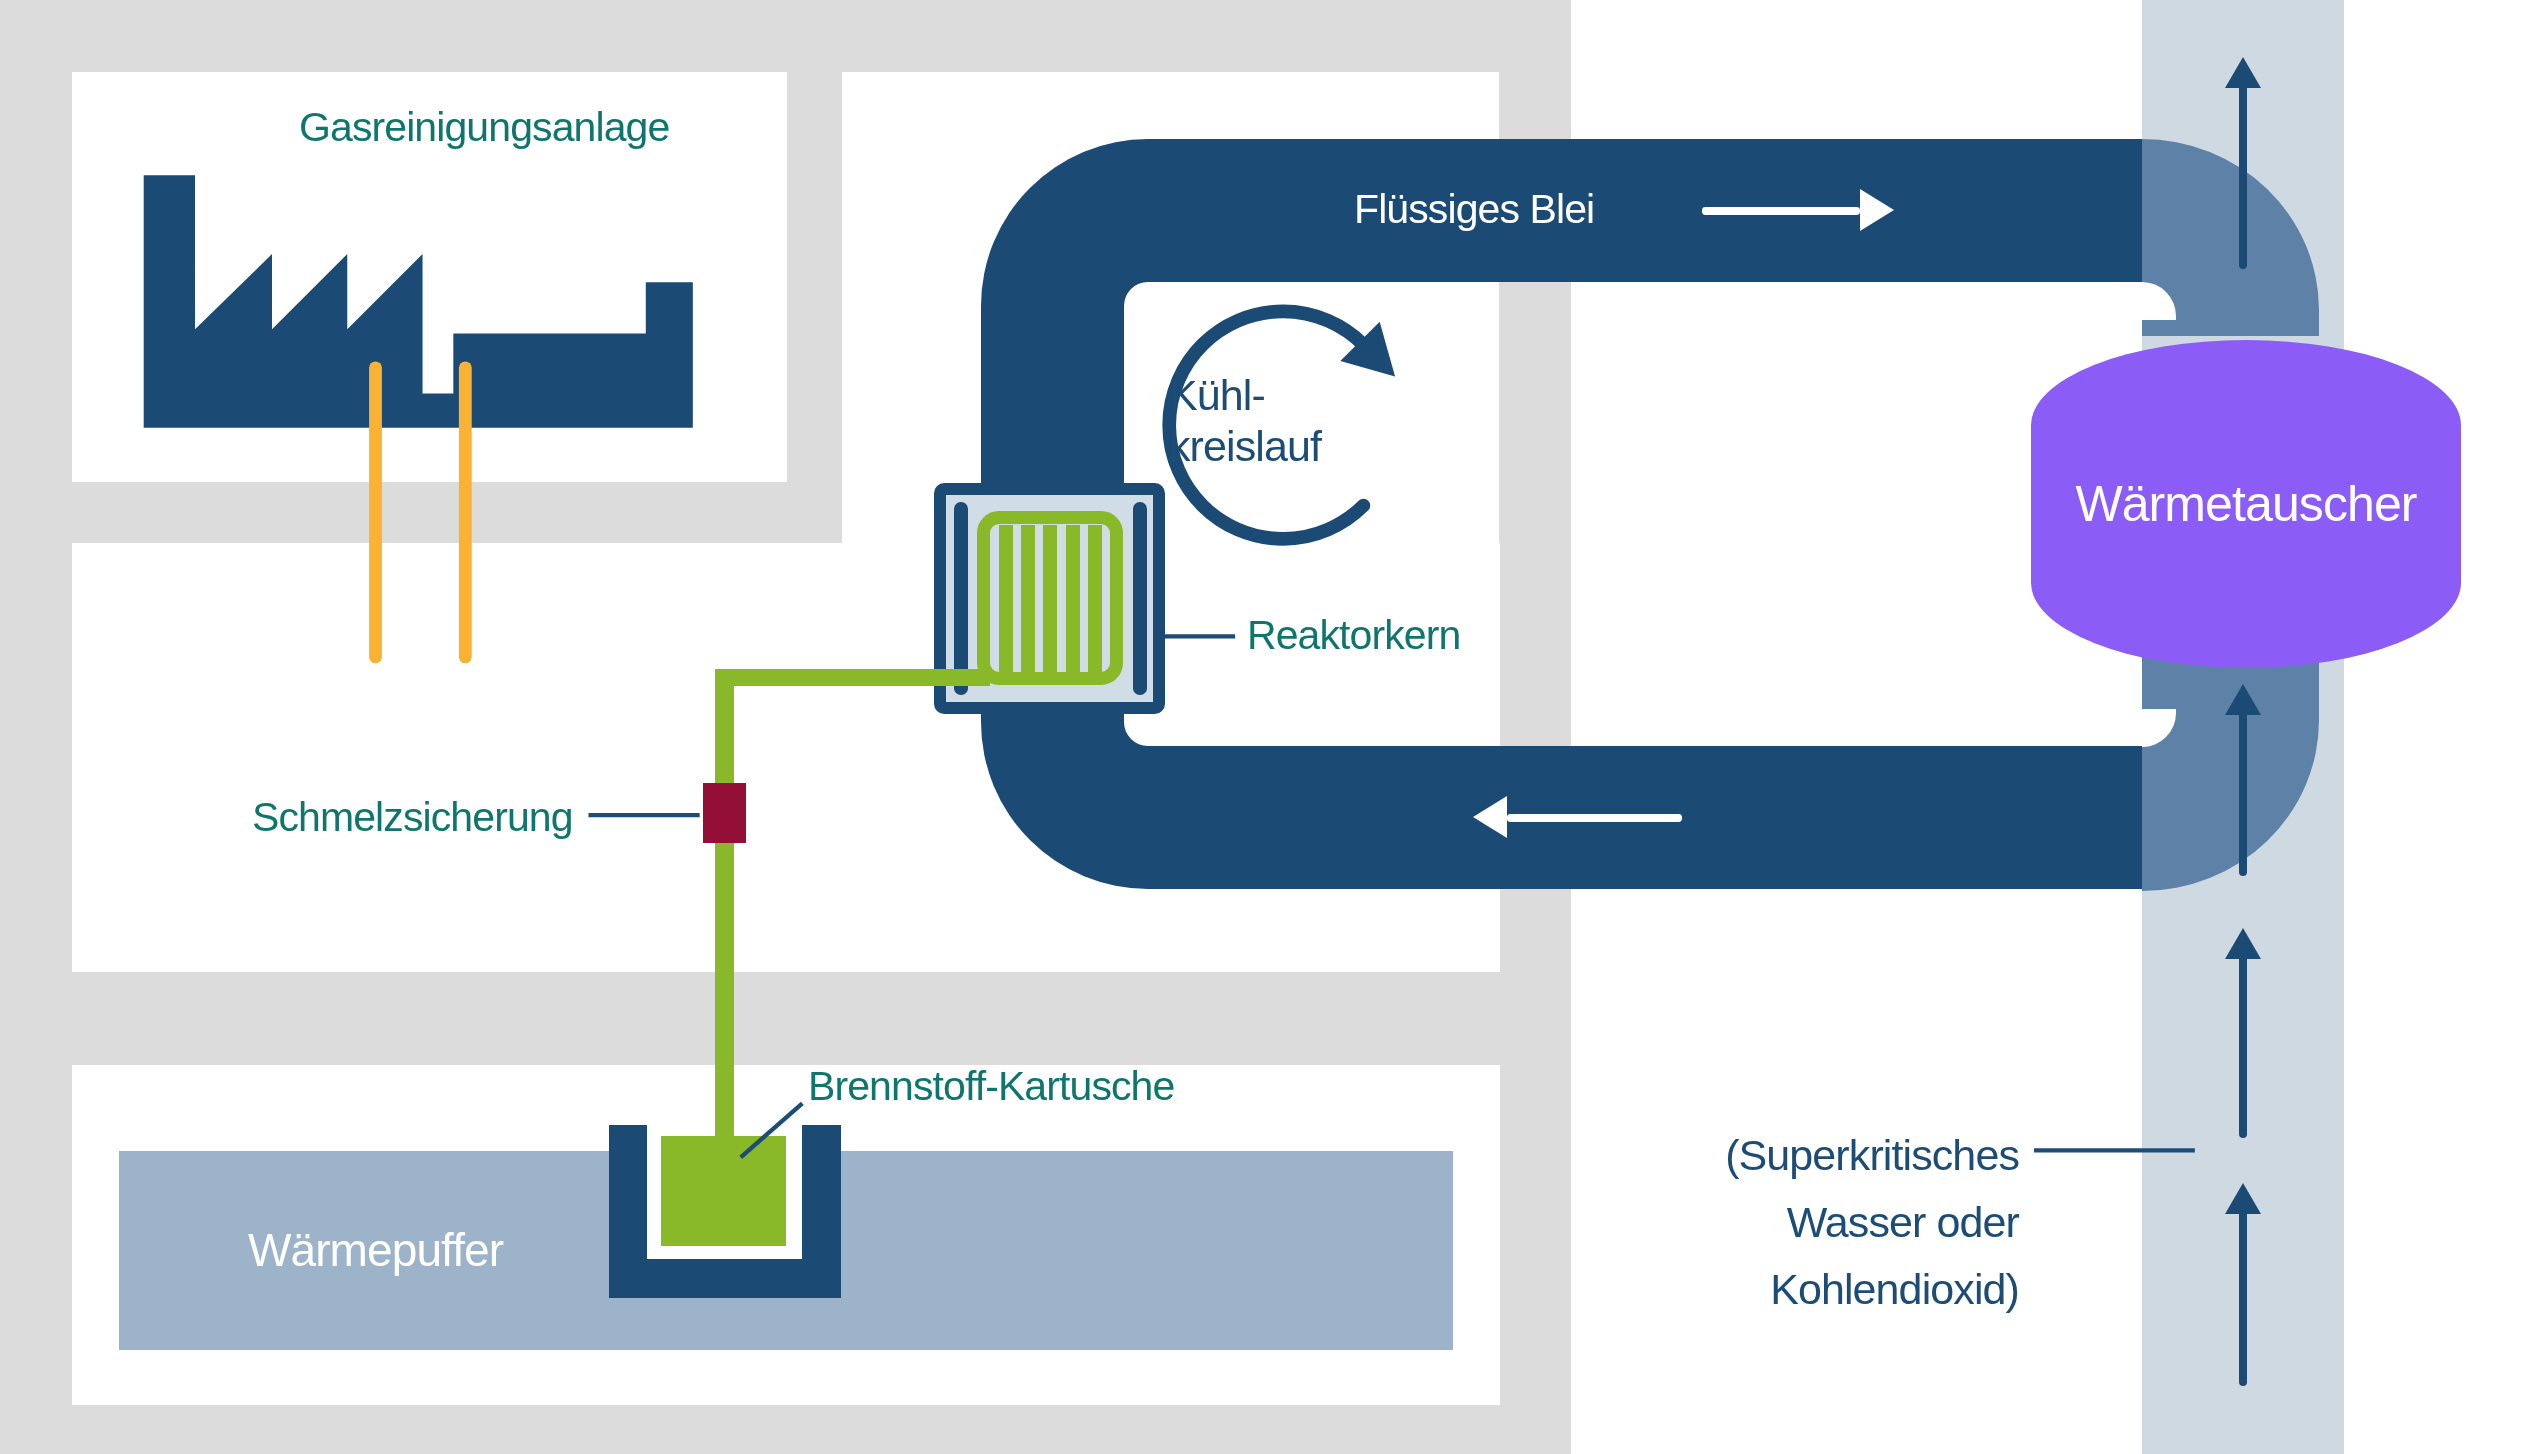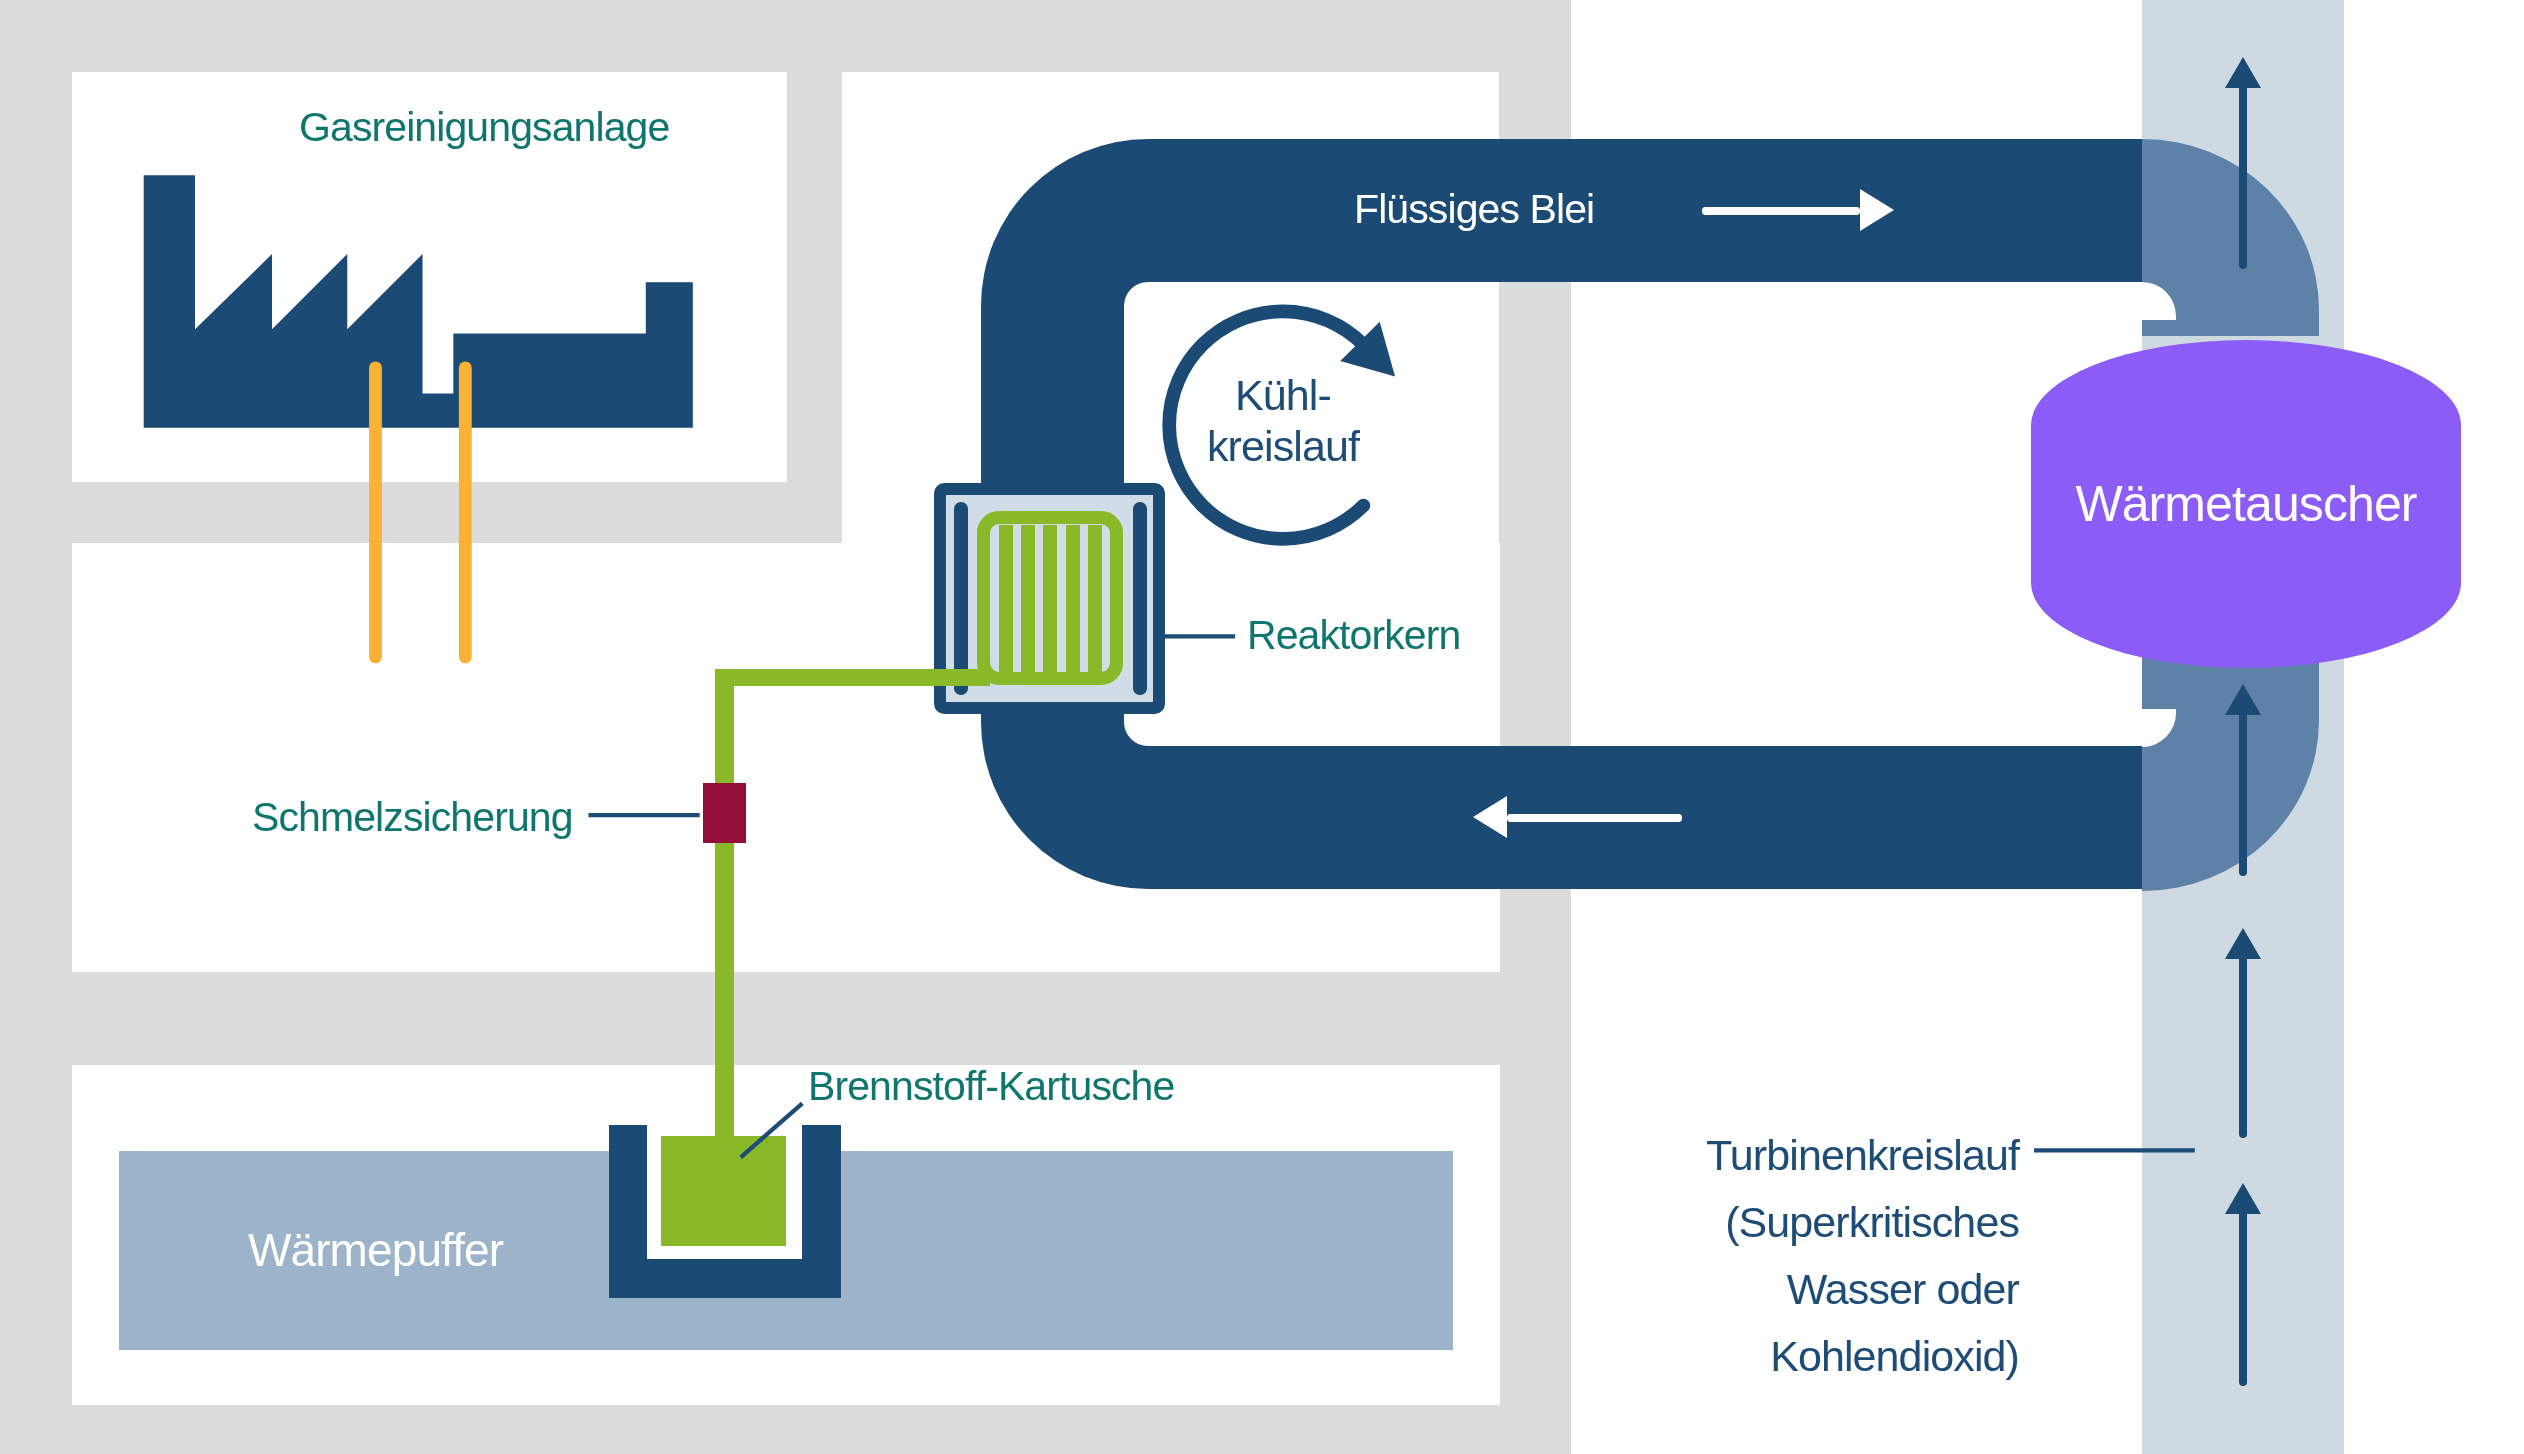--- a/index.html
+++ b/index.html
@@ -97,7 +97,7 @@
   <div class="navy-label" style="left:299px;top:104px;">Gasreinigungsanlage</div>
   <div class="navy-label" style="left:252px;top:794px;">Schmelzsicherung</div>
   <div class="navy-label" style="left:1247px;top:612px;">Reaktorkern</div>
-  <div class="abs" style="left:1169px;top:370px;width:228px;text-align:center;color:#1d4c77;font-size:43px;line-height:51px;letter-spacing:-0.9px;">
+  <div class="abs" style="left:1169px;top:370px;width:228px;text-align:left;color:#1d4c77;font-size:43px;line-height:51px;letter-spacing:-0.9px;">
     <div>Kühl-</div>
     <div>kreislauf</div>
   </div>

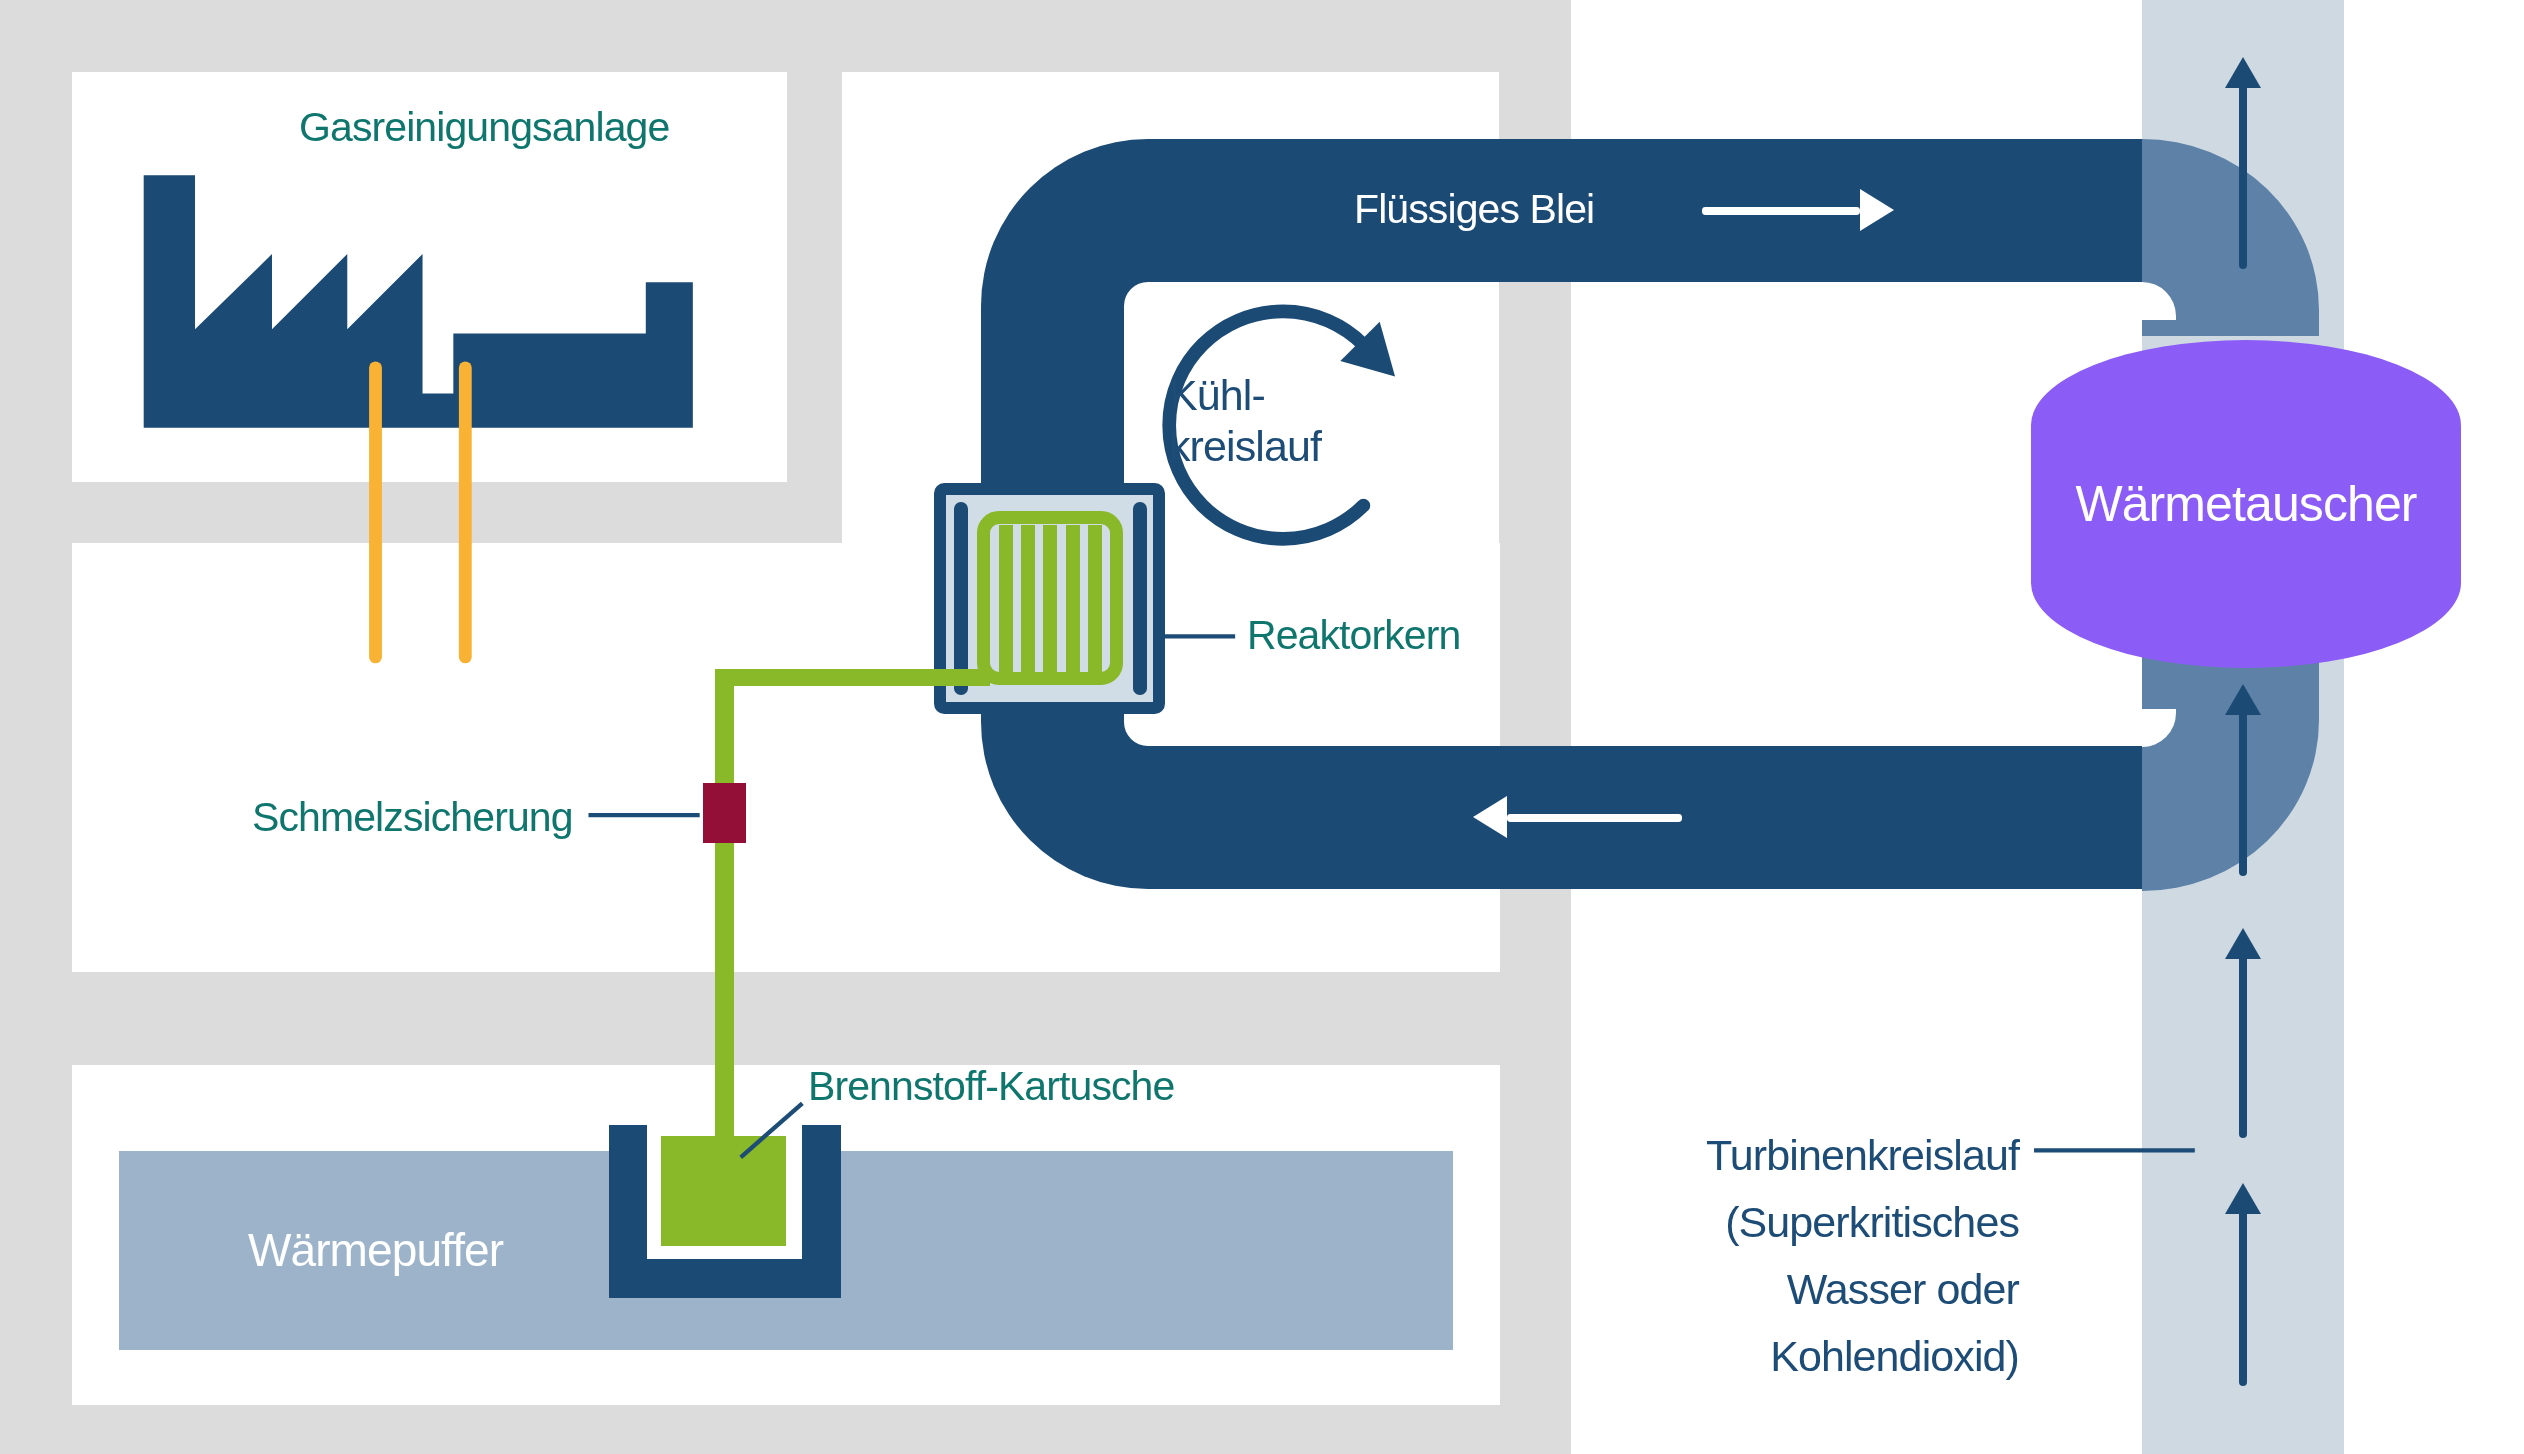--- a/index.html
+++ b/index.html
@@ -103,7 +103,6 @@
   </div>
   <div class="navy-label" style="left:808px;top:1063px;">Brennstoff-Kartusche</div>
   <div class="abs" style="left:1591px;top:1122px;width:428px;text-align:right;color:#1d4c77;font-size:43px;line-height:67px;letter-spacing:-0.9px;">
-    <div>Turbinenkreislauf</div>
     <div>(Superkritisches</div>
     <div>Wasser oder</div>
     <div>Kohlendioxid)</div>

